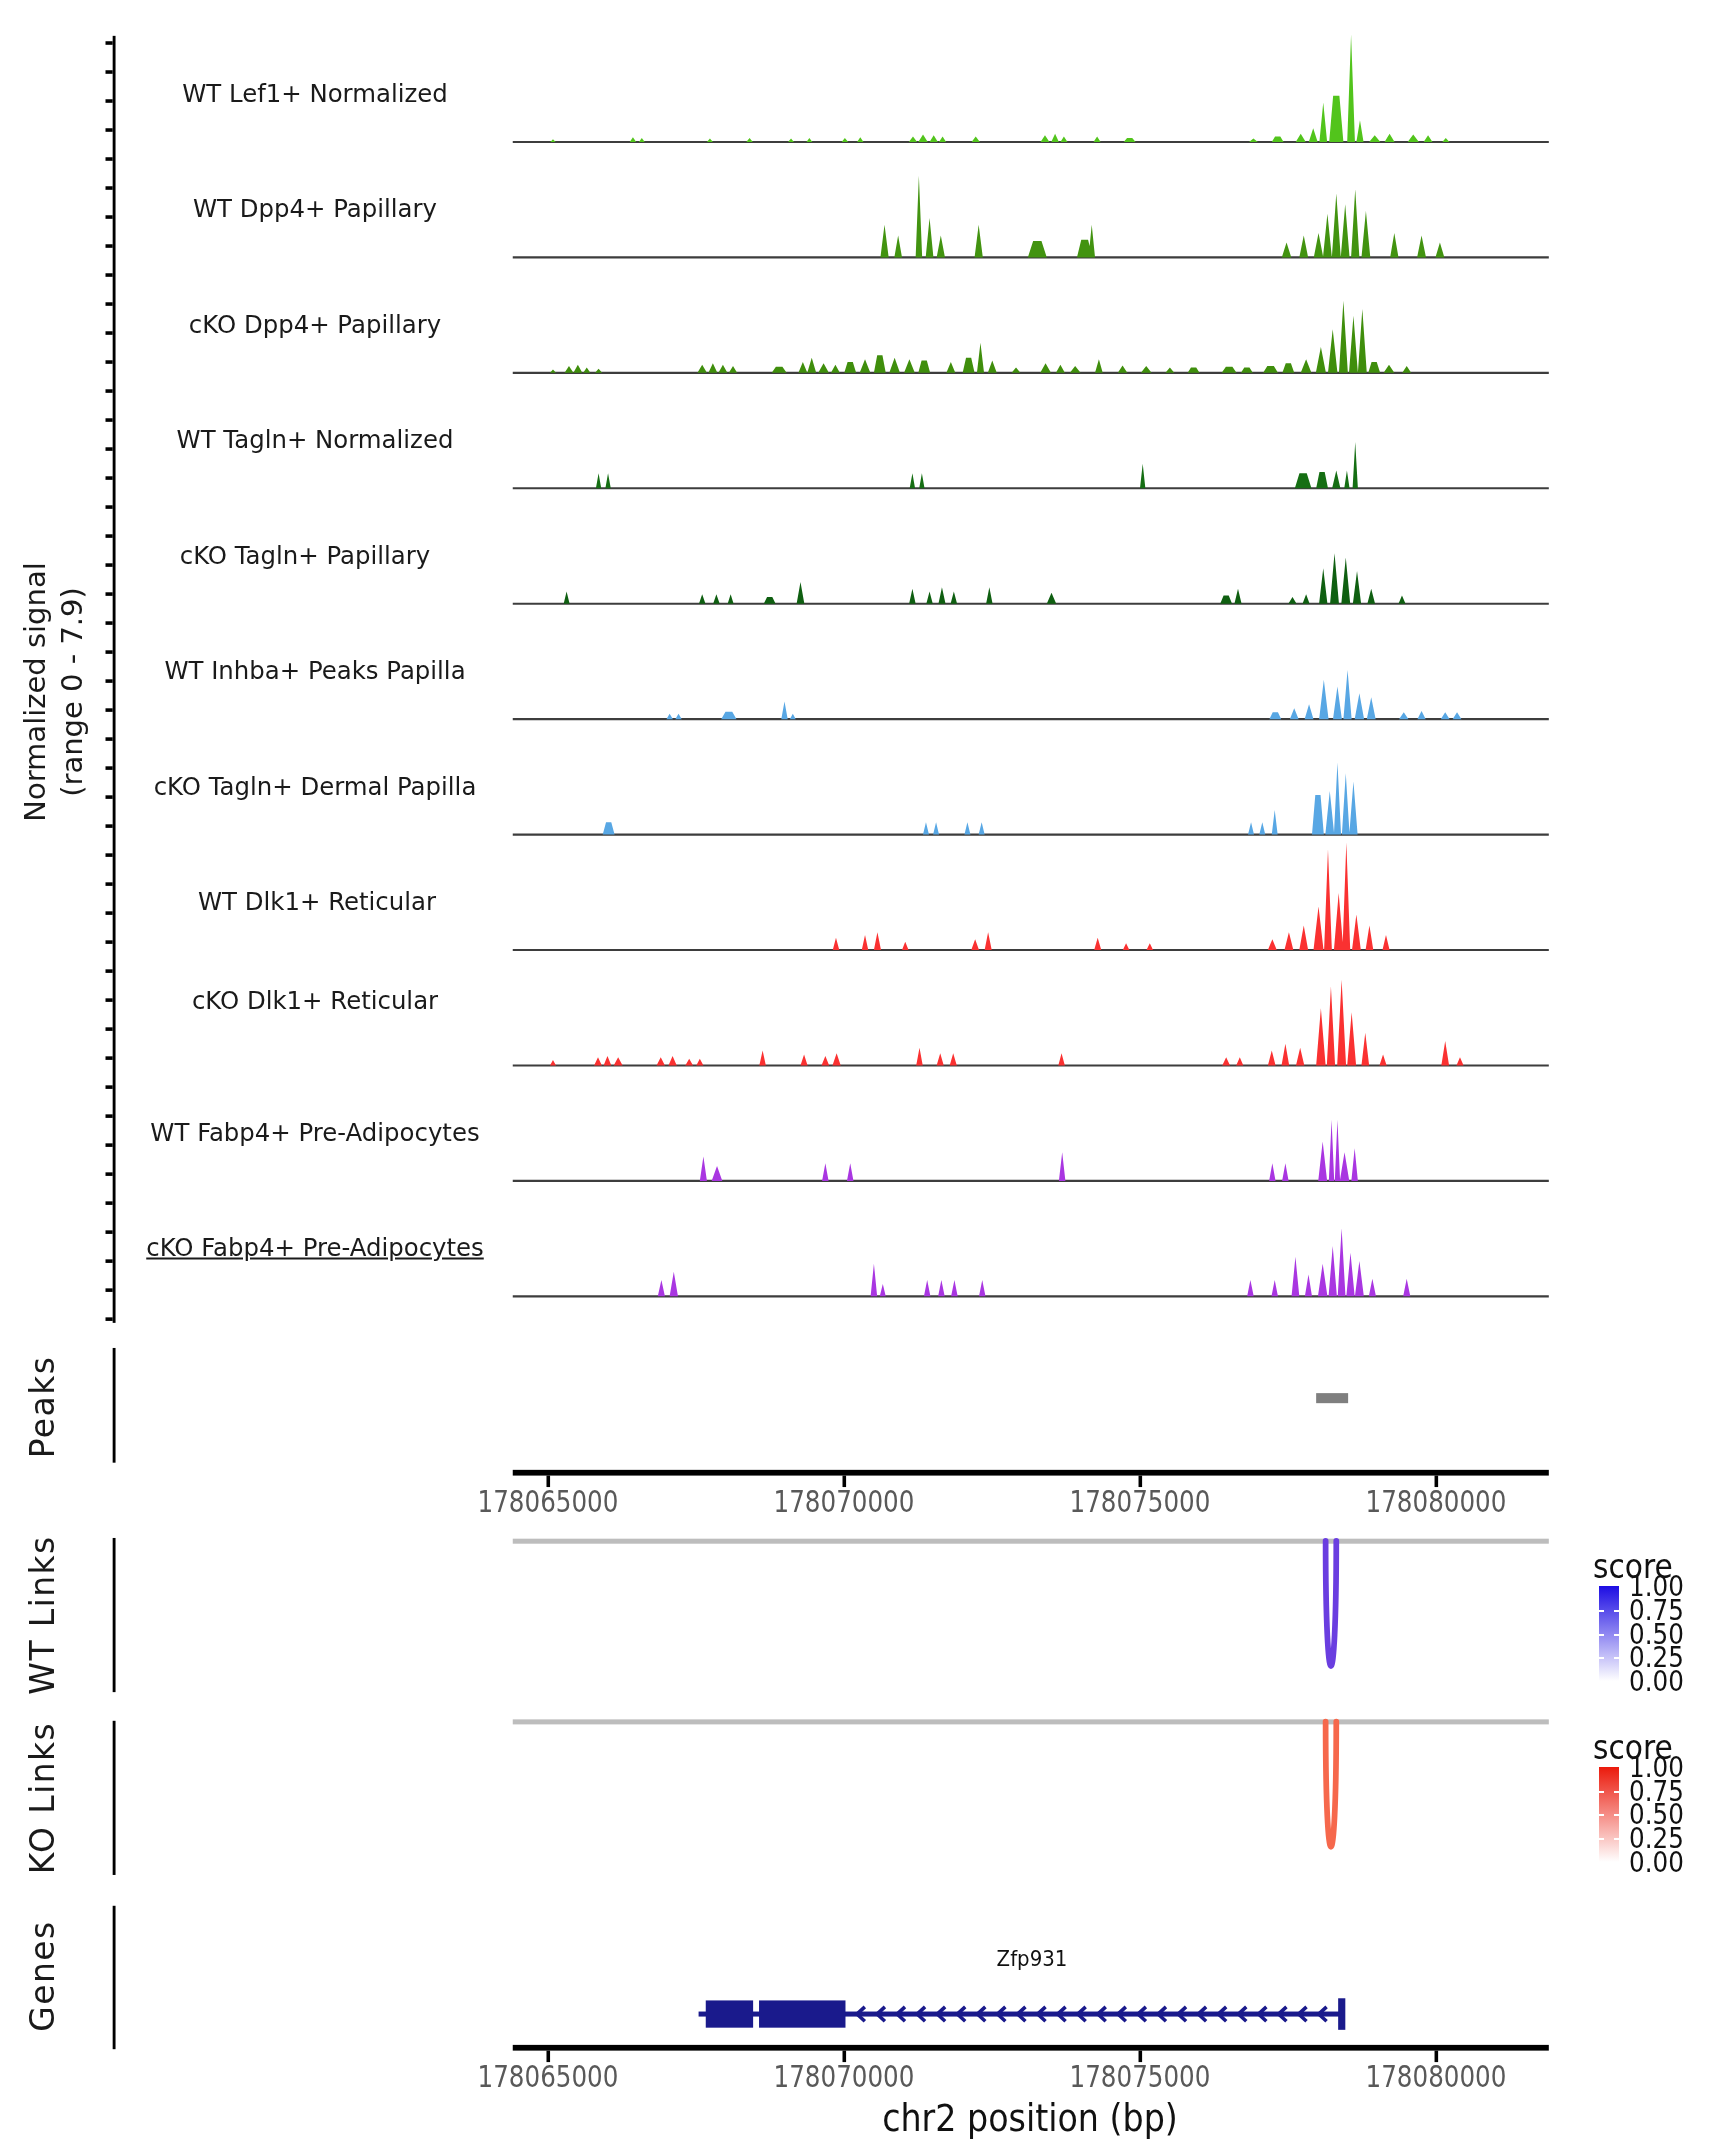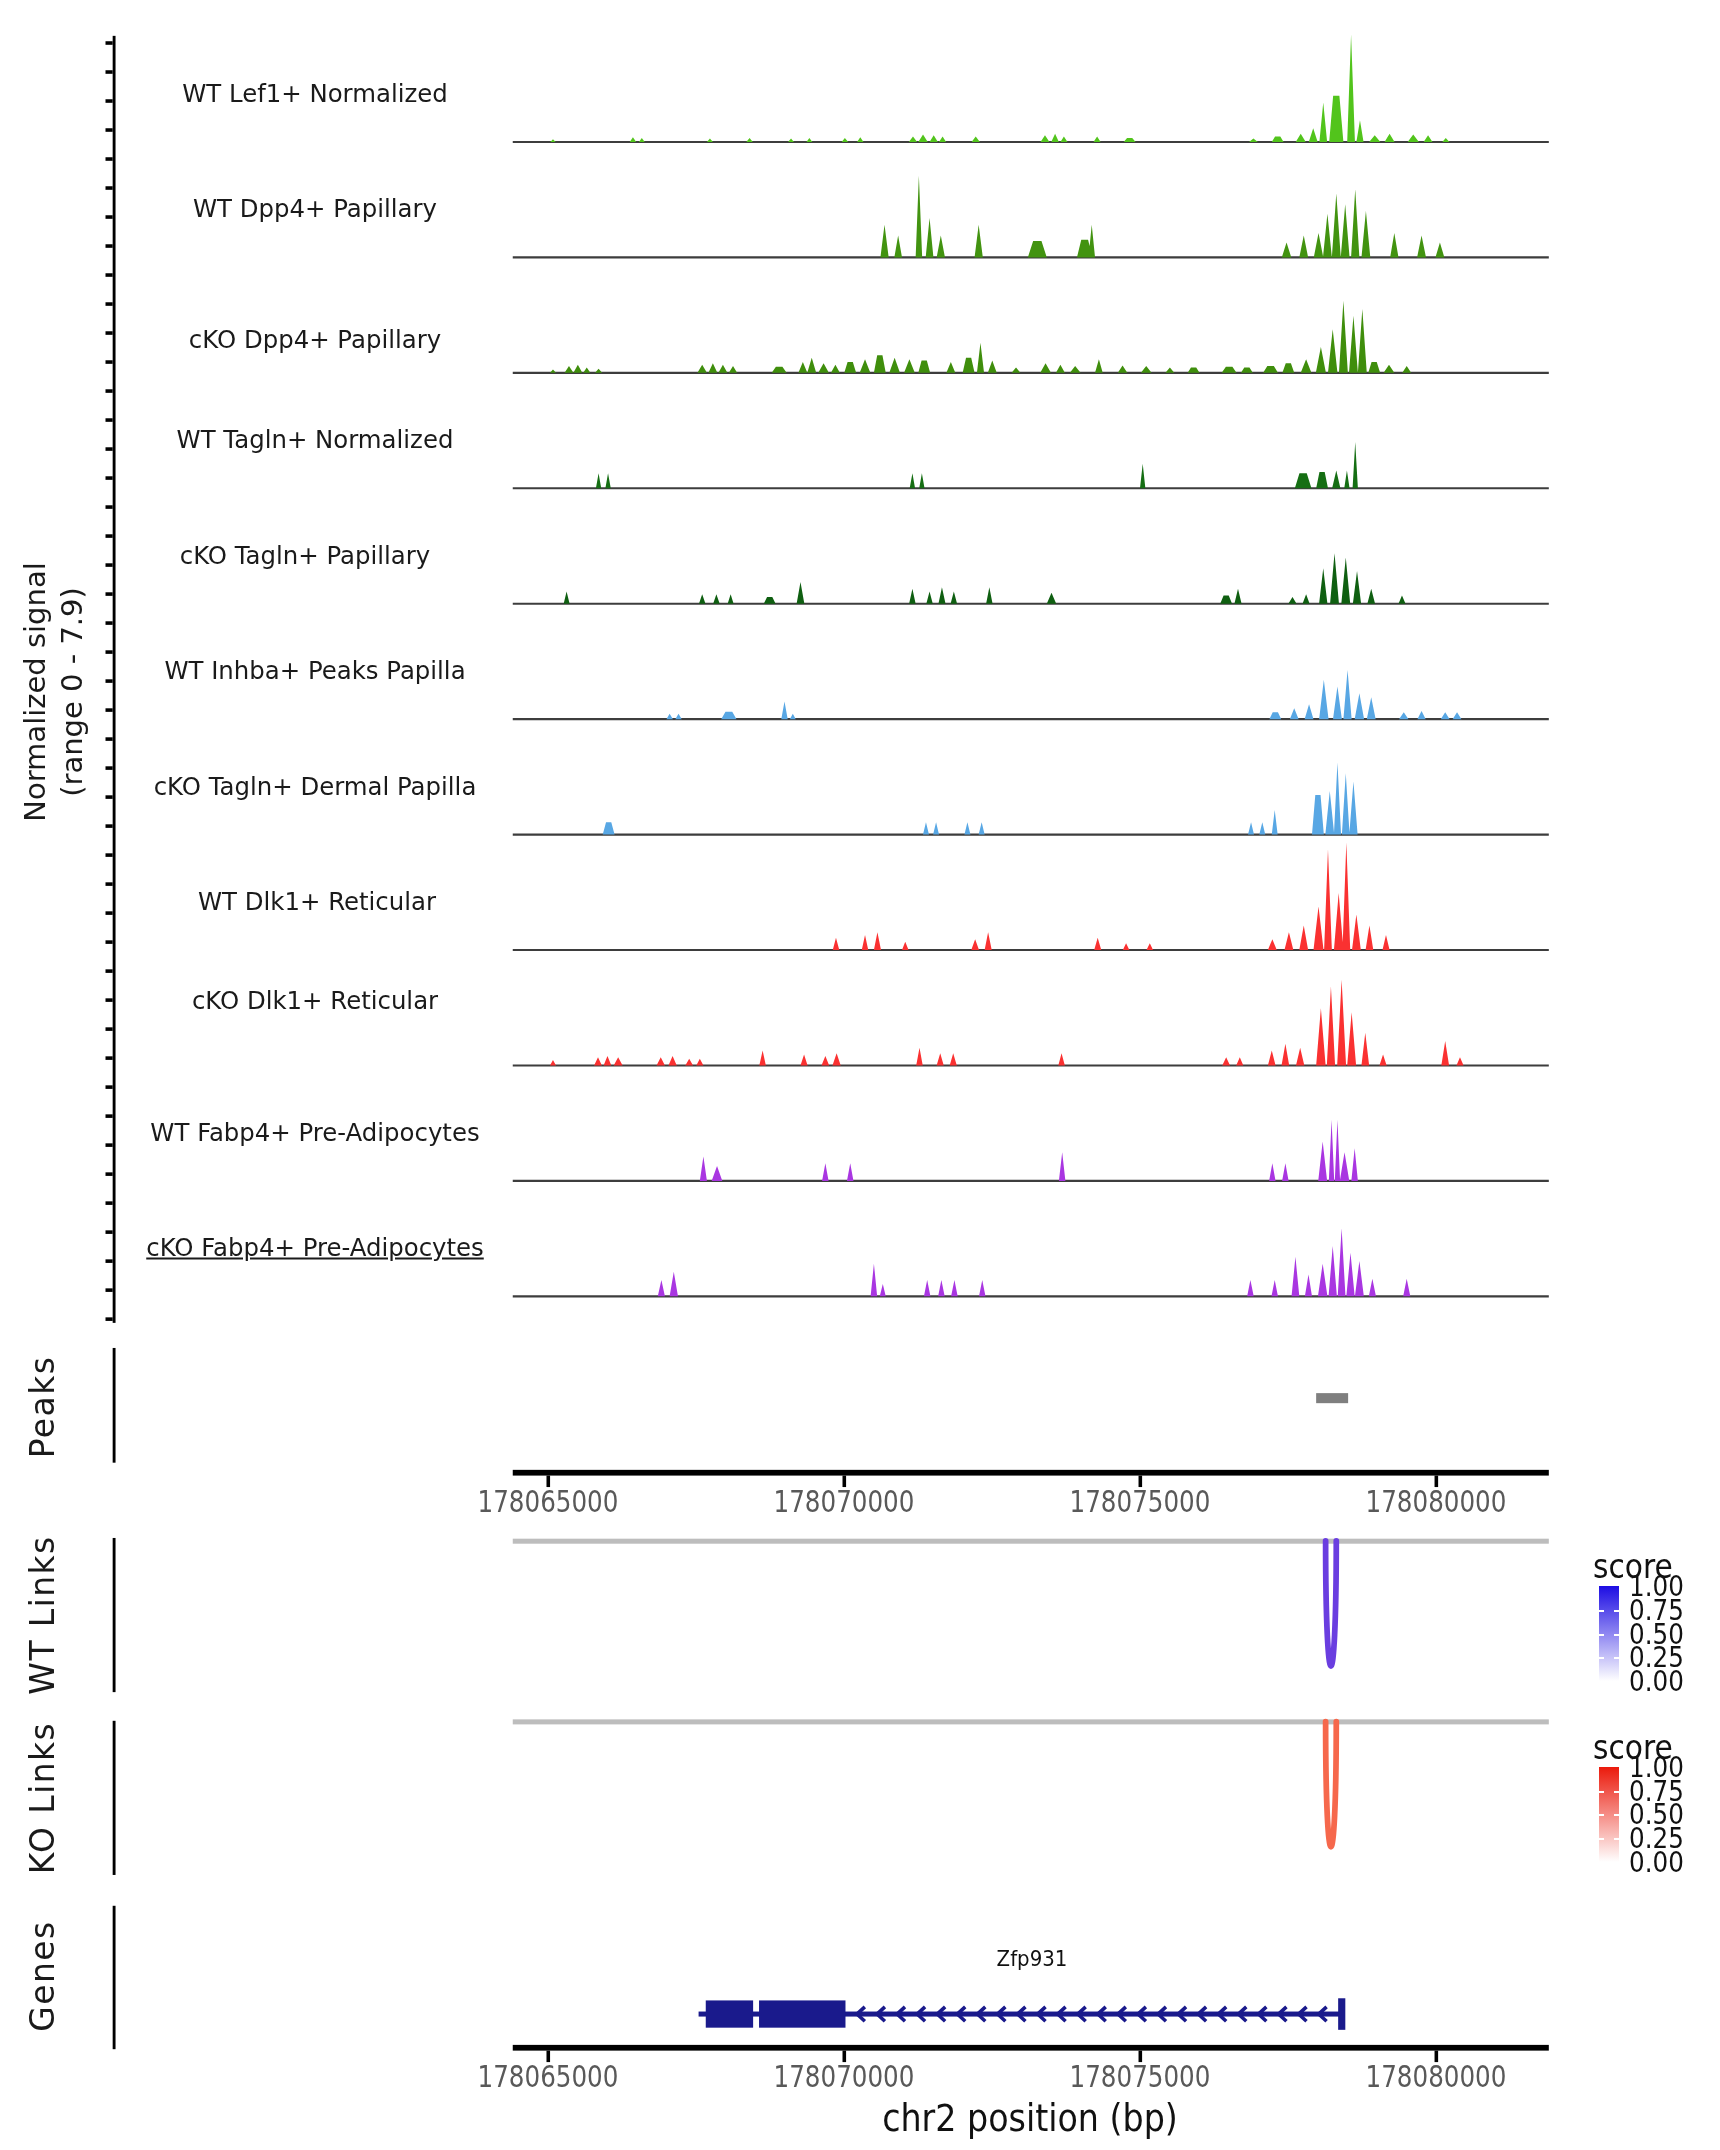--- a/index.html
+++ b/index.html
@@ -161,7 +161,7 @@
   <div id="track-labels">
       <div class="track-label" style="left: 93px; top: 93px;">WT Lef1+ Normalized</div>
       <div class="track-label" style="left: 93px; top: 208px;">WT Dpp4+ Papillary</div>
-      <div class="track-label" style="left: 93px; top: 324px; margin-top: 15px;">cKO Dpp4+ Papillary</div>
+      <div class="track-label" style="left: 93px; top: 324px;">cKO Dpp4+ Papillary</div>
       <div class="track-label" style="left: 93px; top: 439px;">WT Tagln+ Normalized</div>
       <div class="track-label" style="left: 83px; top: 555px;">cKO Tagln+ Papillary</div>
       <div class="track-label" style="left: 93px; top: 670px;">WT Inhba+ Peaks Papilla</div>

